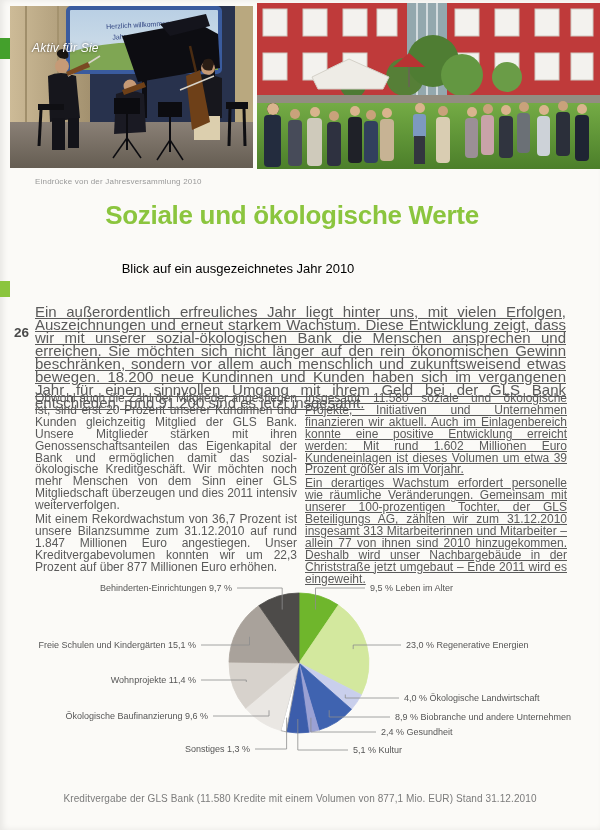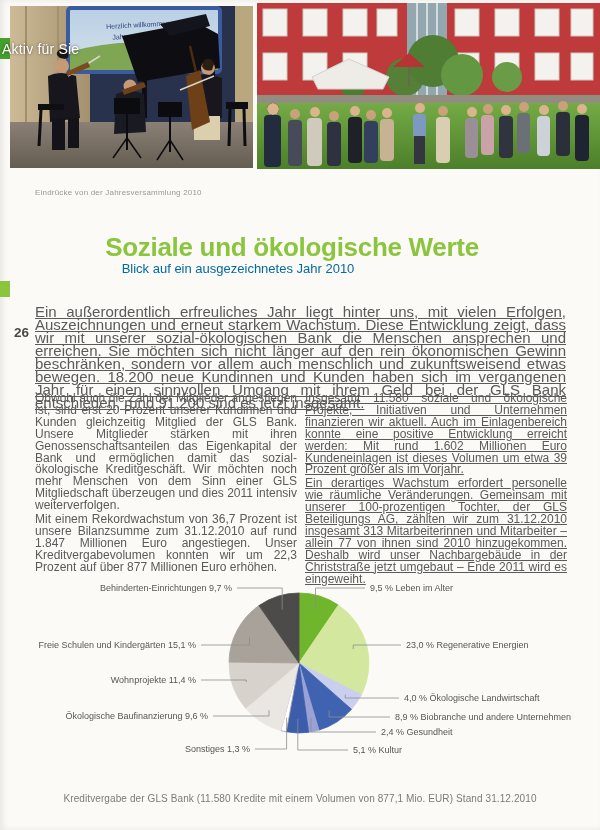--- a/index.html
+++ b/index.html
@@ -13,8 +13,8 @@
   .photo-left  { left:10px; top:6px; width:243px; height:162px; }
   .photo-right { left:257px; top:3px; width:343px; height:166px; }
   .edge-tab-square { position:absolute; left:0; top:38px; width:10px; height:21px; background:#44a02c; }
-  .edge-tab-label { position:absolute; left:2px; top:41px; color:#fff; font-size:14px;
-                    letter-spacing:.2px; text-shadow:0 0 3px rgba(0,0,0,.6); }
+  .edge-tab-label { position:absolute; left:32px; top:41px; color:#fff; font-size:12px;
+                    letter-spacing:.2px; text-shadow:0 0 3px rgba(0,0,0,.6);font-style:italic; }
   .photo-caption { position:absolute; left:35px; top:177px; font-size:8px; color:#999; letter-spacing:.2px;margin-top:11px; }
 
   

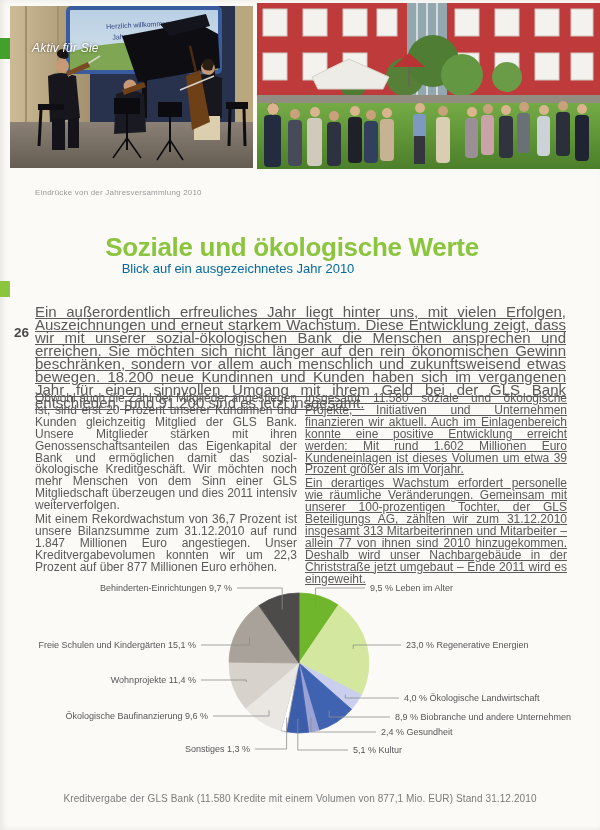--- a/index.html
+++ b/index.html
@@ -15,7 +15,7 @@
   .edge-tab-square { position:absolute; left:0; top:38px; width:10px; height:21px; background:#44a02c; }
   .edge-tab-label { position:absolute; left:32px; top:41px; color:#fff; font-size:12px;
                     letter-spacing:.2px; text-shadow:0 0 3px rgba(0,0,0,.6);font-style:italic; }
-  .photo-caption { position:absolute; left:35px; top:177px; font-size:8px; color:#999; letter-spacing:.2px;margin-top:11px; }
+  .photo-caption { position:absolute; left:35px; top:177px; font-size:8px; color:#999; letter-spacing:.2px; }
 
   
   .headline { position:absolute; left:0; top:201px; width:584px; text-align:center;

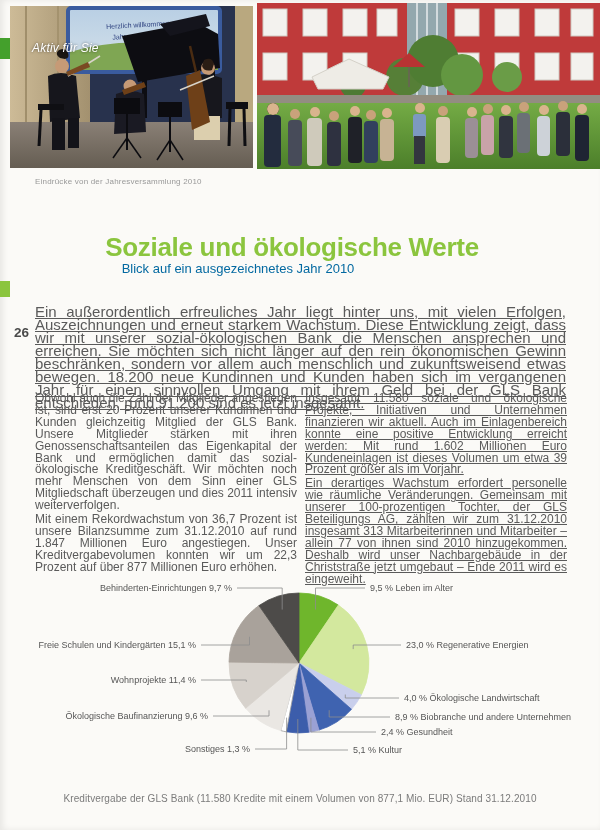--- a/index.html
+++ b/index.html
@@ -19,7 +19,7 @@
 
   
   .headline { position:absolute; left:0; top:201px; width:584px; text-align:center;
-              color:#8bc53e; font-size:26px; font-weight:bold; line-height:28px; letter-spacing:-.3px;margin-top:32px; }
+              color:#8bc53e; font-size:26px; font-weight:bold; line-height:28px; letter-spacing:-.3px; }
   .subtitle { position:absolute; left:0; top:261px; width:476px; text-align:center;
               color:#0369a1; font-size:13px; }
 

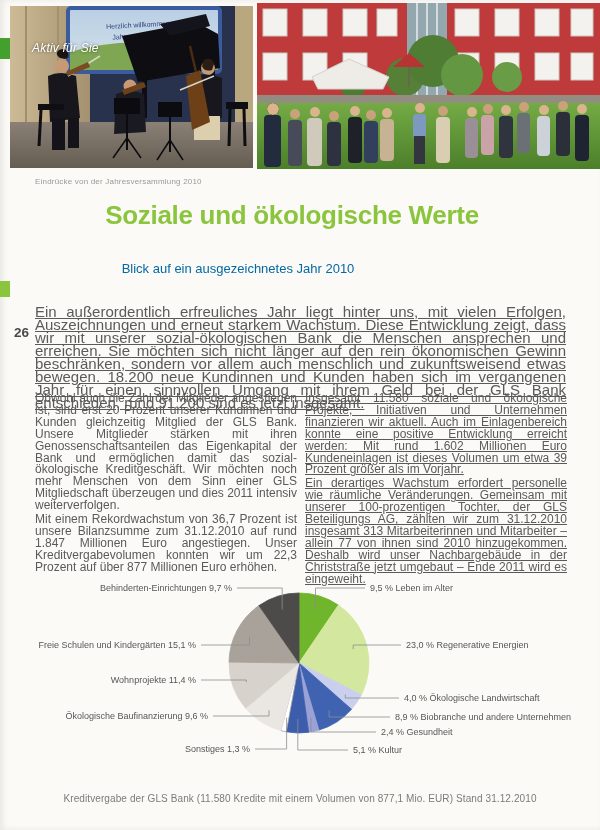--- a/index.html
+++ b/index.html
@@ -21,7 +21,7 @@
   .headline { position:absolute; left:0; top:201px; width:584px; text-align:center;
               color:#8bc53e; font-size:26px; font-weight:bold; line-height:28px; letter-spacing:-.3px; }
   .subtitle { position:absolute; left:0; top:261px; width:476px; text-align:center;
-              color:#0369a1; font-size:13px; }
+              color:#000000; font-size:13px; }
 
   
   .pagenum-square { position:absolute; left:0; top:281px; width:10px; height:16px; background:#8bc53e; }

